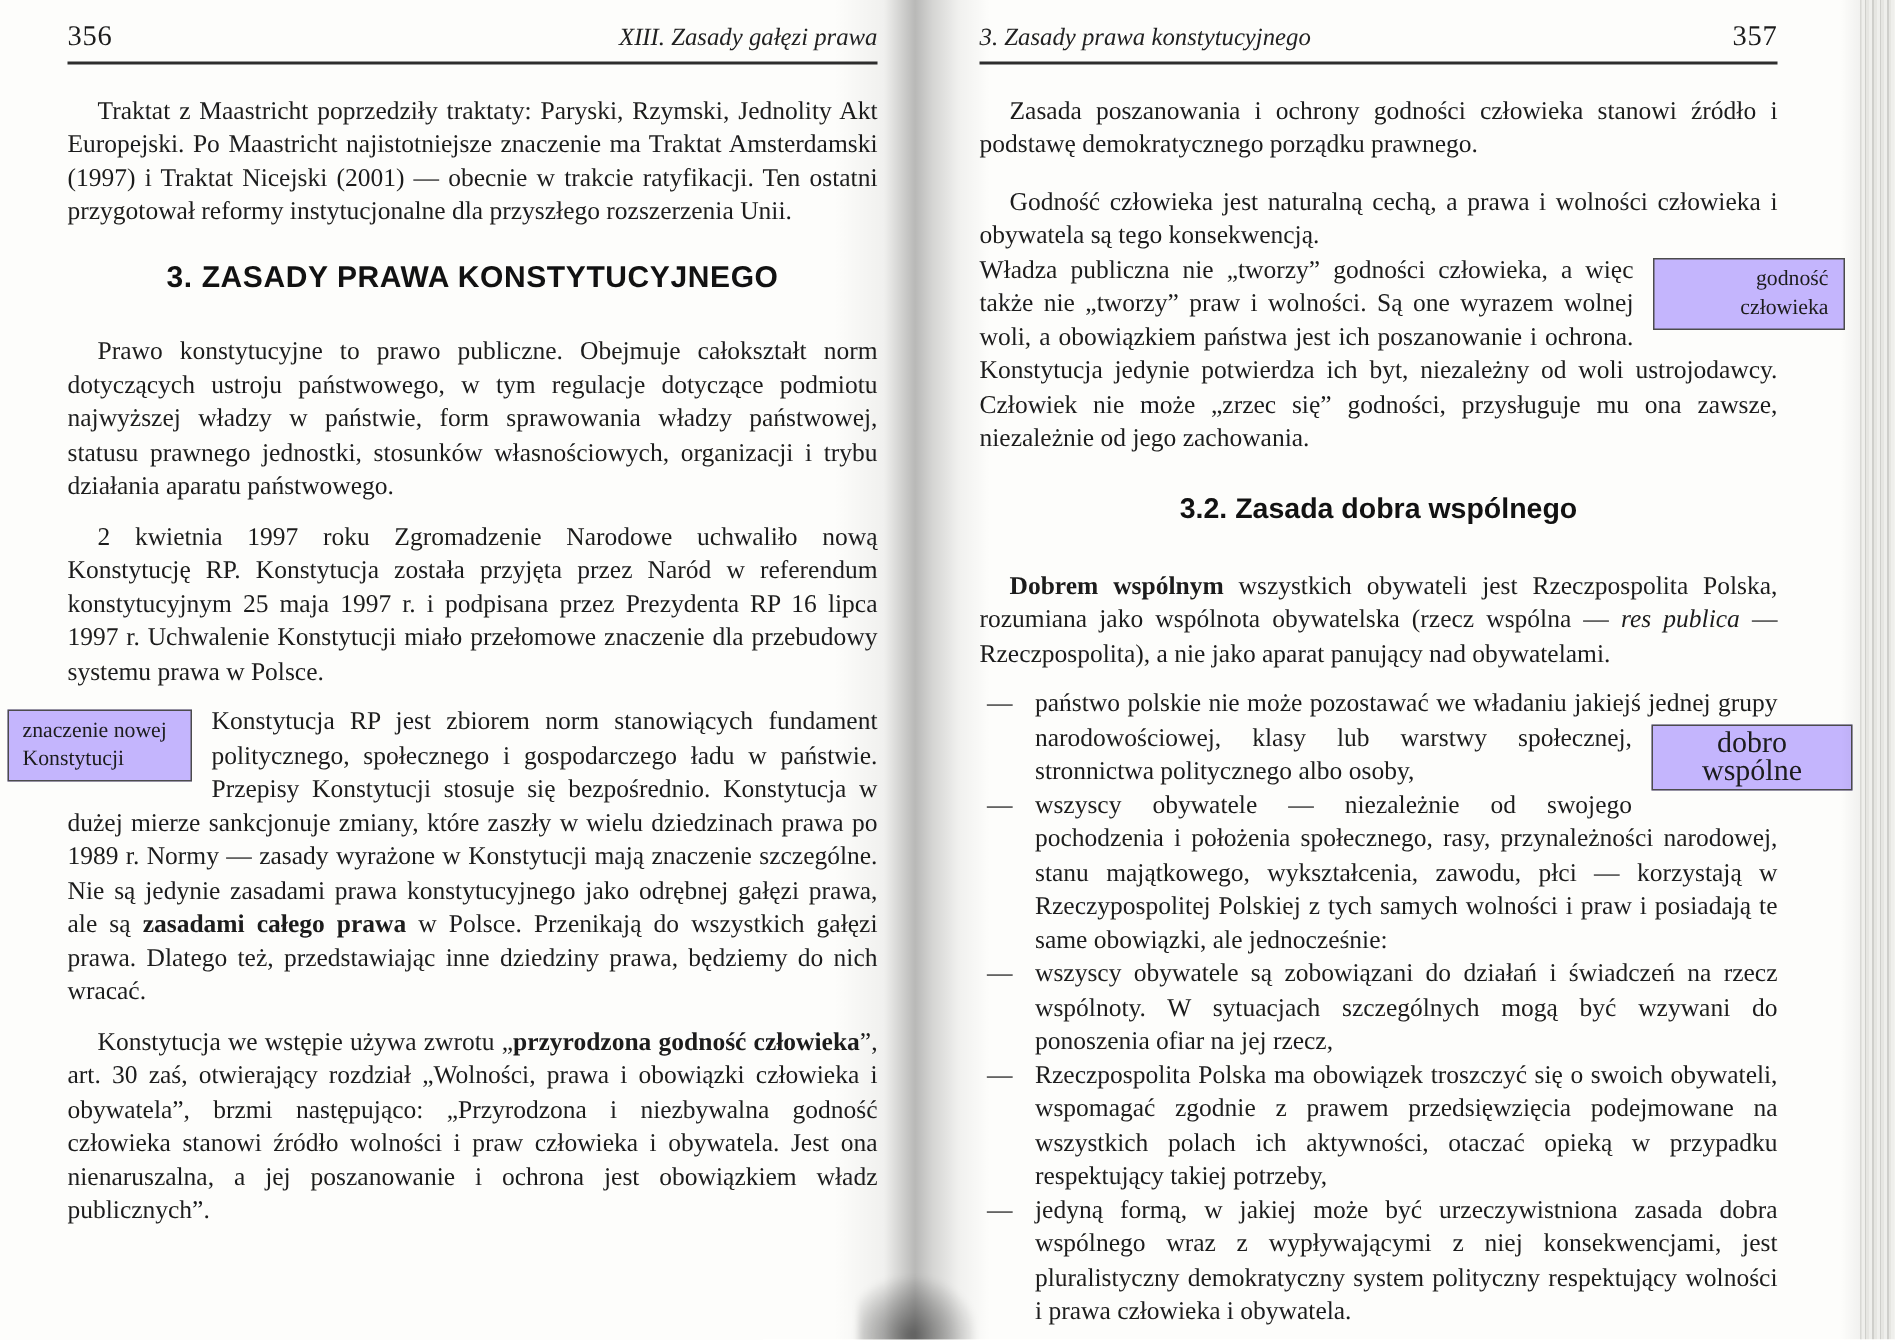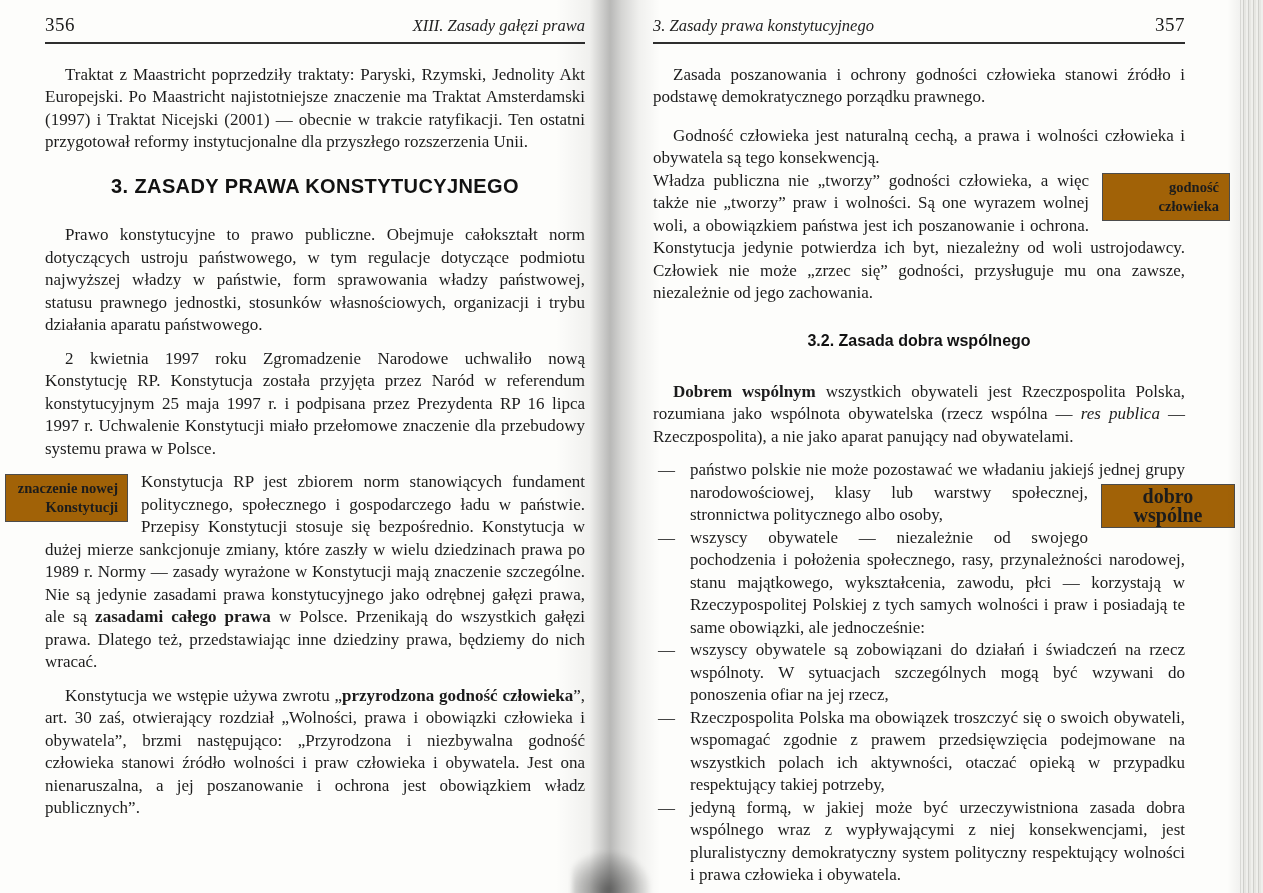--- a/index.html
+++ b/index.html
@@ -63,10 +63,10 @@
   
   .mbox {
     border: 1.5px solid #4c4c4c;
-    font-weight: bold;
+    font-weight: normal;
     font-size: 14.5px;
     line-height: 19px;
-    background: #a16207;
+    background: #c4b5fd;
     text-indent: 0;
   }
   .mbox-left {

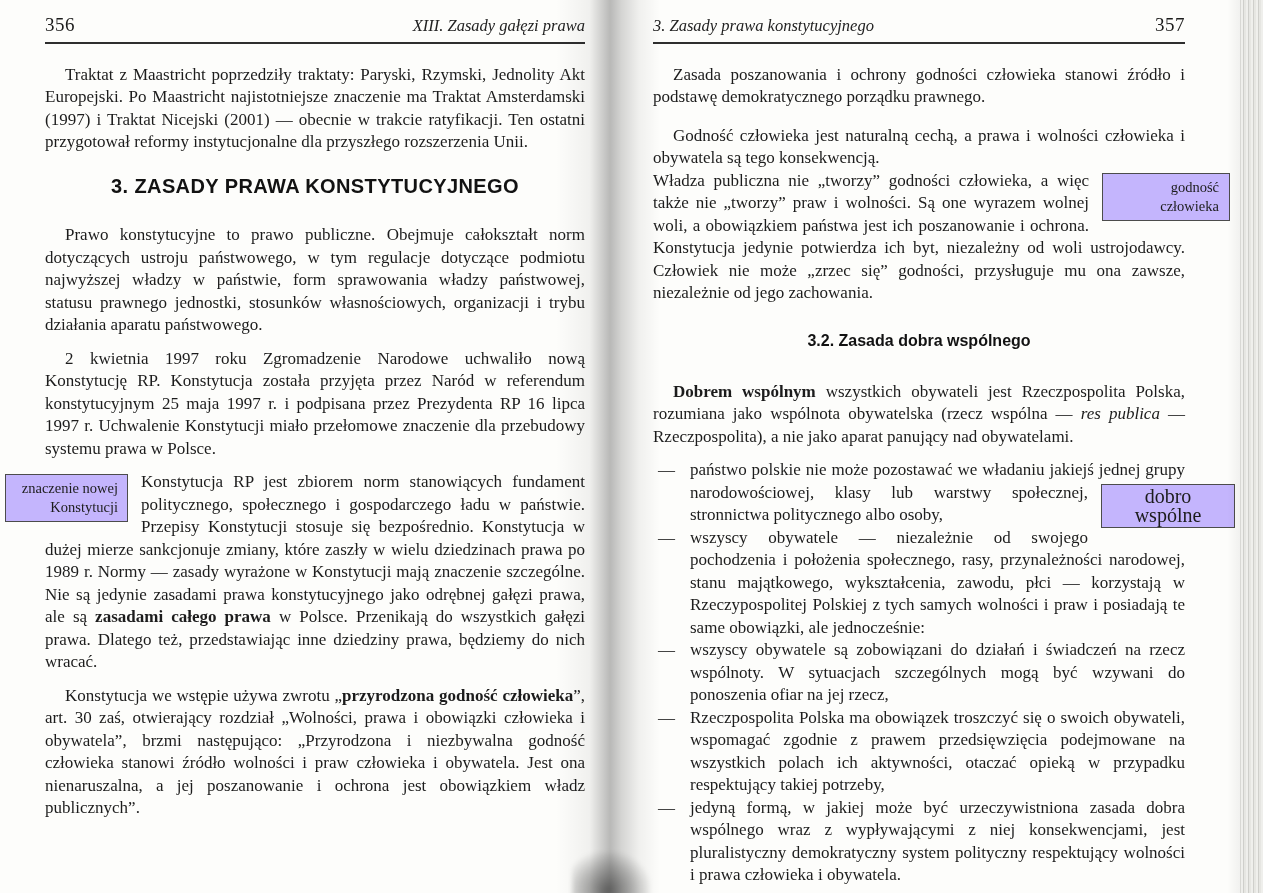--- a/index.html
+++ b/index.html
@@ -50,7 +50,7 @@
   }
   .h-sub {
     font-family: "Liberation Sans", sans-serif;
-    font-size: 16px; font-weight: bold;
+    font-size: 19px; font-weight: bold;
     line-height: 24px;
     text-align: center;
     color: #121212;

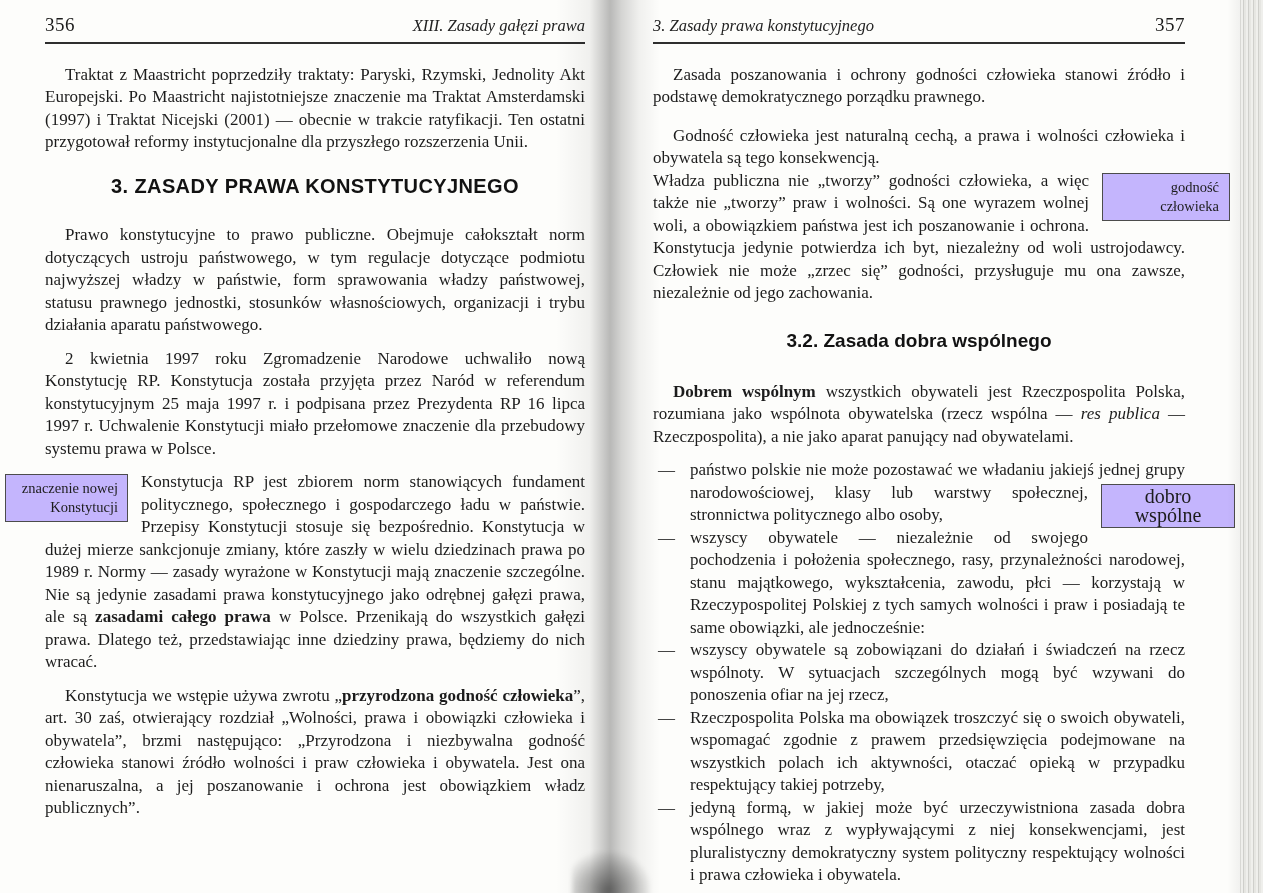--- a/index.html
+++ b/index.html
@@ -74,7 +74,7 @@
     width: 103px;
     padding: 4px 9px;
     margin: 3px 13px 2px -40px;
-    text-align: right;
+    text-align: left;
   }
   .mbox-right {
     float: right;

